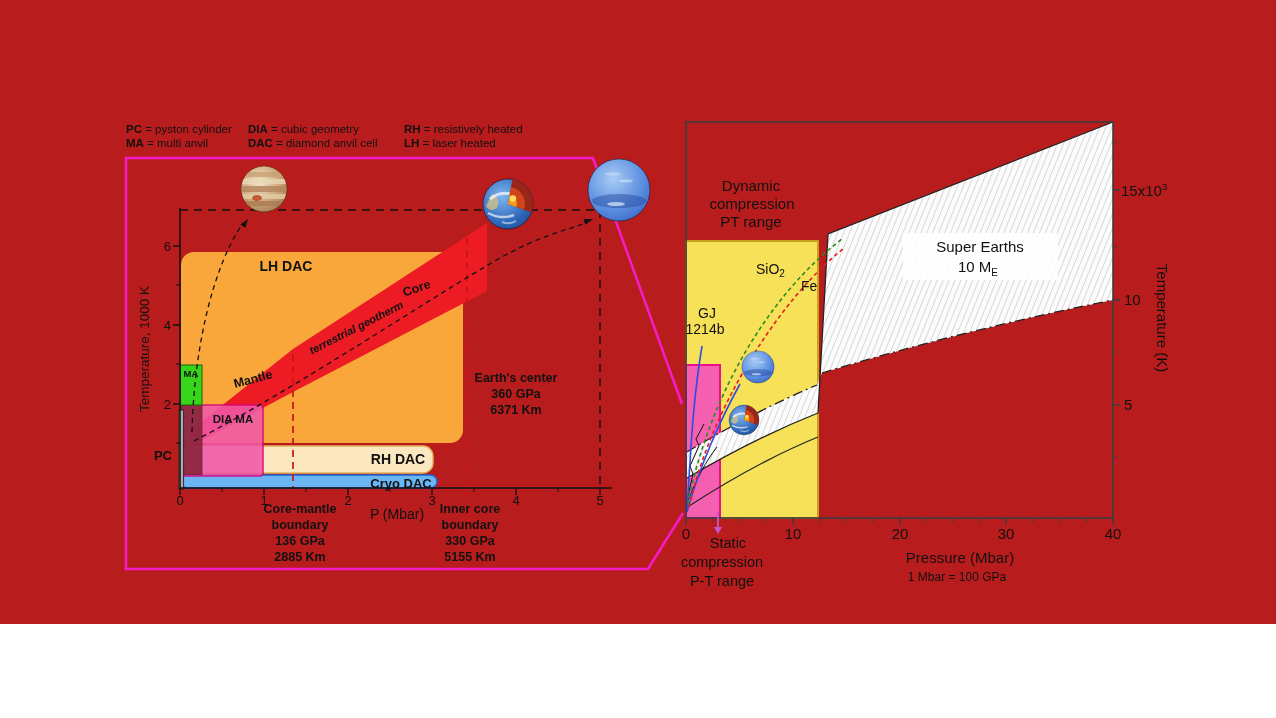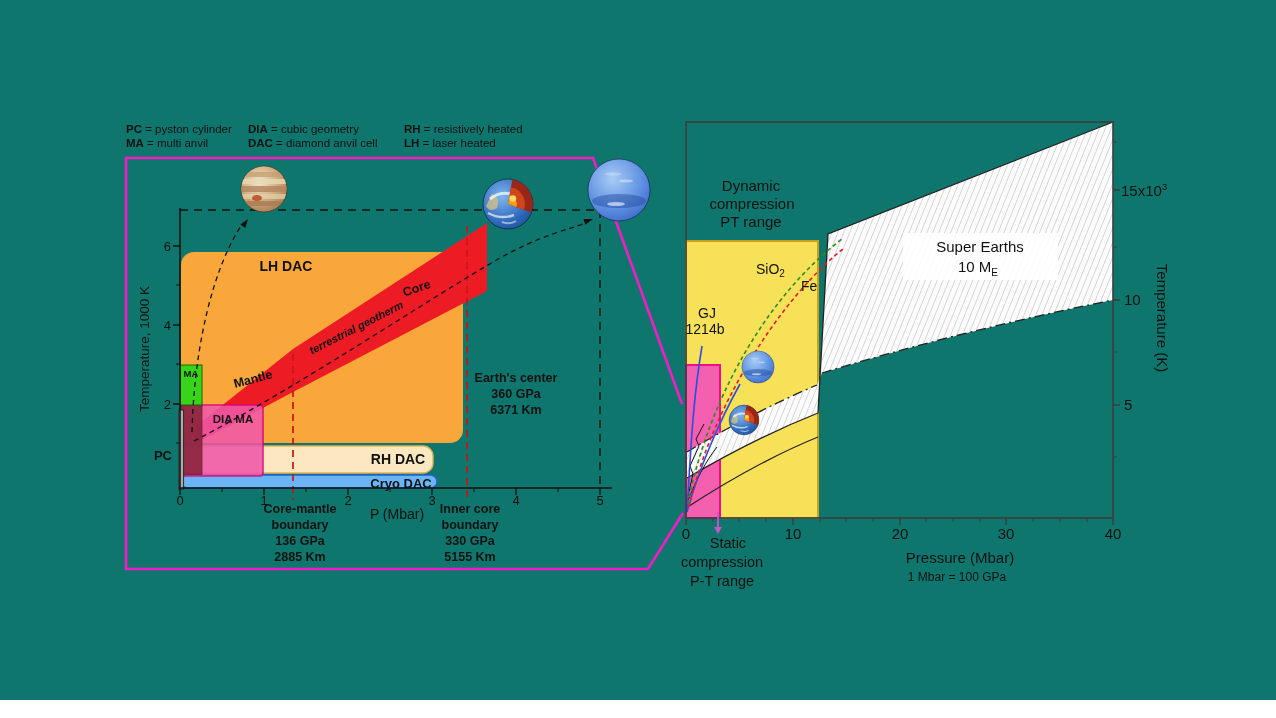--- a/index.html
+++ b/index.html
@@ -3,7 +3,7 @@
 <meta charset="utf-8">
 <style>
   html,body{margin:0;padding:0;background:#fff;}
-  .wrap{position:relative;width:1276px;height:700px;background:#0f766e;overflow:hidden;
+  .wrap{position:relative;width:1276px;height:624px;background:#b91c1c;overflow:hidden;
         font-family:"Liberation Sans",sans-serif;}
   svg text{font-family:"Liberation Sans",sans-serif;fill:#111;}
   .b{font-weight:bold;}

